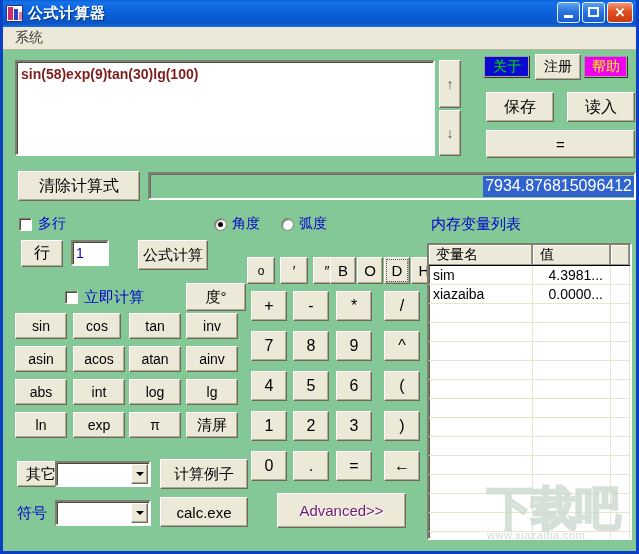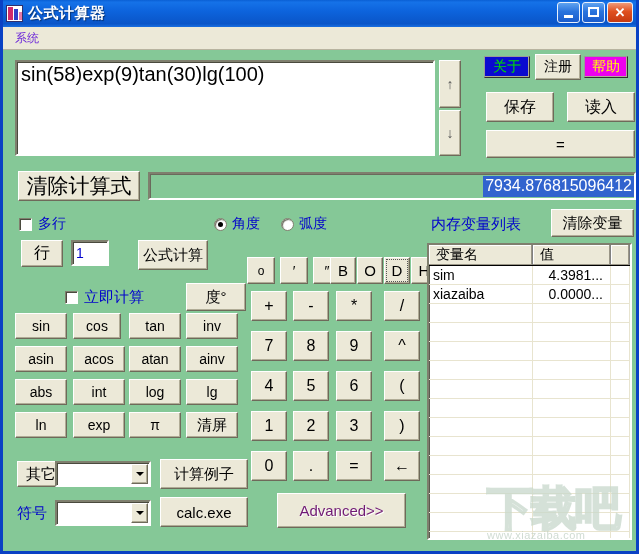--- a/index.html
+++ b/index.html
@@ -119,8 +119,8 @@
     box-sizing: border-box;
   }
   .menu-item {
-    font-size: 12px;
-    color: #6d28d9;
+    font-size: 14px;
+    color: #404040;
     padding: 2px 5px;
     white-space: nowrap;
   }

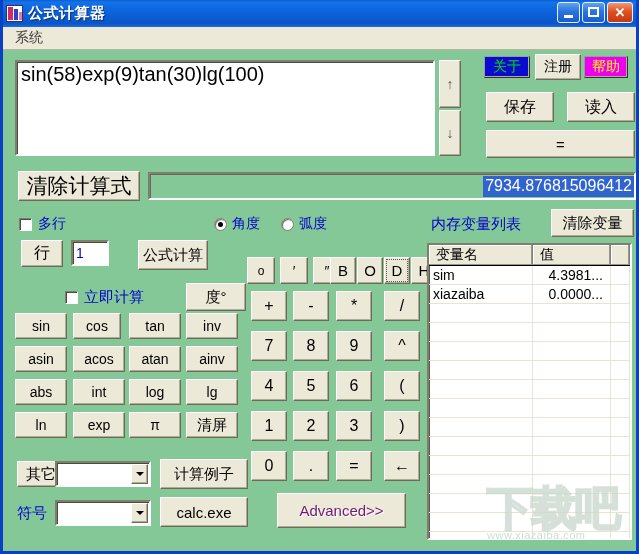--- a/index.html
+++ b/index.html
@@ -171,9 +171,9 @@
     overflow: hidden;
   }
   .formula-text {
-    color: #000000;
-    font-size: 20px;
-    font-weight: normal;
+    color: #7f1d1d;
+    font-size: 14px;
+    font-weight: bold;
     font-family: "Liberation Sans", sans-serif;
     line-height: 16px;
     white-space: pre-wrap;

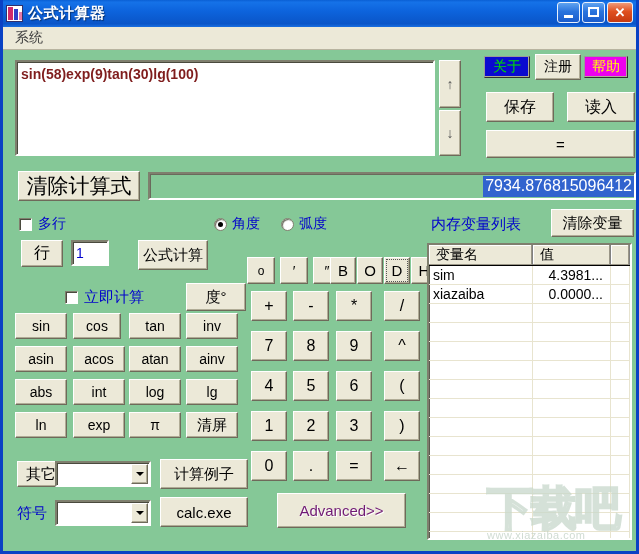--- a/index.html
+++ b/index.html
@@ -459,7 +459,7 @@
   <div class="abs btn" style="left:564px;top:92px;width:68px;height:30px;font-size:16px;">读入</div>
   <div class="abs btn" style="left:483px;top:130px;width:149px;height:28px;font-size:15px;">=</div>
 
-  <div class="abs btn" style="left:15px;top:171px;width:122px;height:30px;font-size:21px;">清除计算式</div>
+  <div class="abs btn" style="left:15px;top:171px;width:122px;height:30px;font-size:16px;">清除计算式</div>
   <div class="abs result-field" style="left:145px;top:172px;width:488px;height:28px;">
     <span class="result-sel">7934.876815096412</span>
   </div>

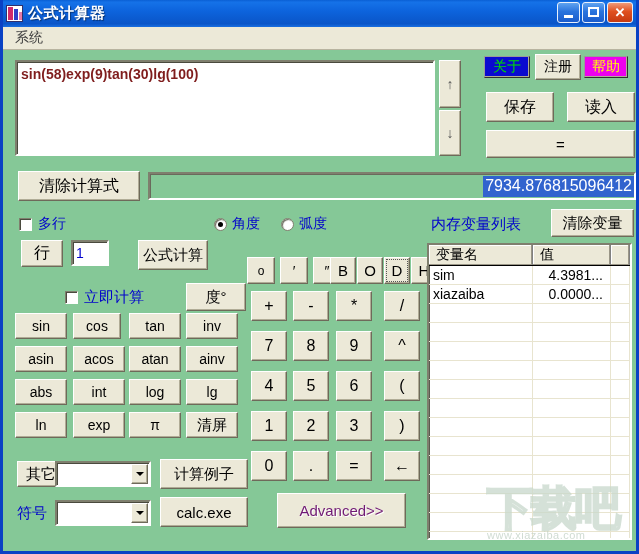--- a/index.html
+++ b/index.html
@@ -479,7 +479,6 @@
   </div>
 
   <div class="abs lbl-blue-lg" style="left:428px;top:215px;">内存变量列表</div>
-  <div class="abs btn" style="left:548px;top:209px;width:83px;height:28px;font-size:15px;">清除变量</div>
 
   <div class="abs btn" style="left:18px;top:240px;width:42px;height:27px;font-size:16px;">行</div>
   <div class="abs text-input" style="left:68px;top:240px;width:38px;height:26px;">1</div>

